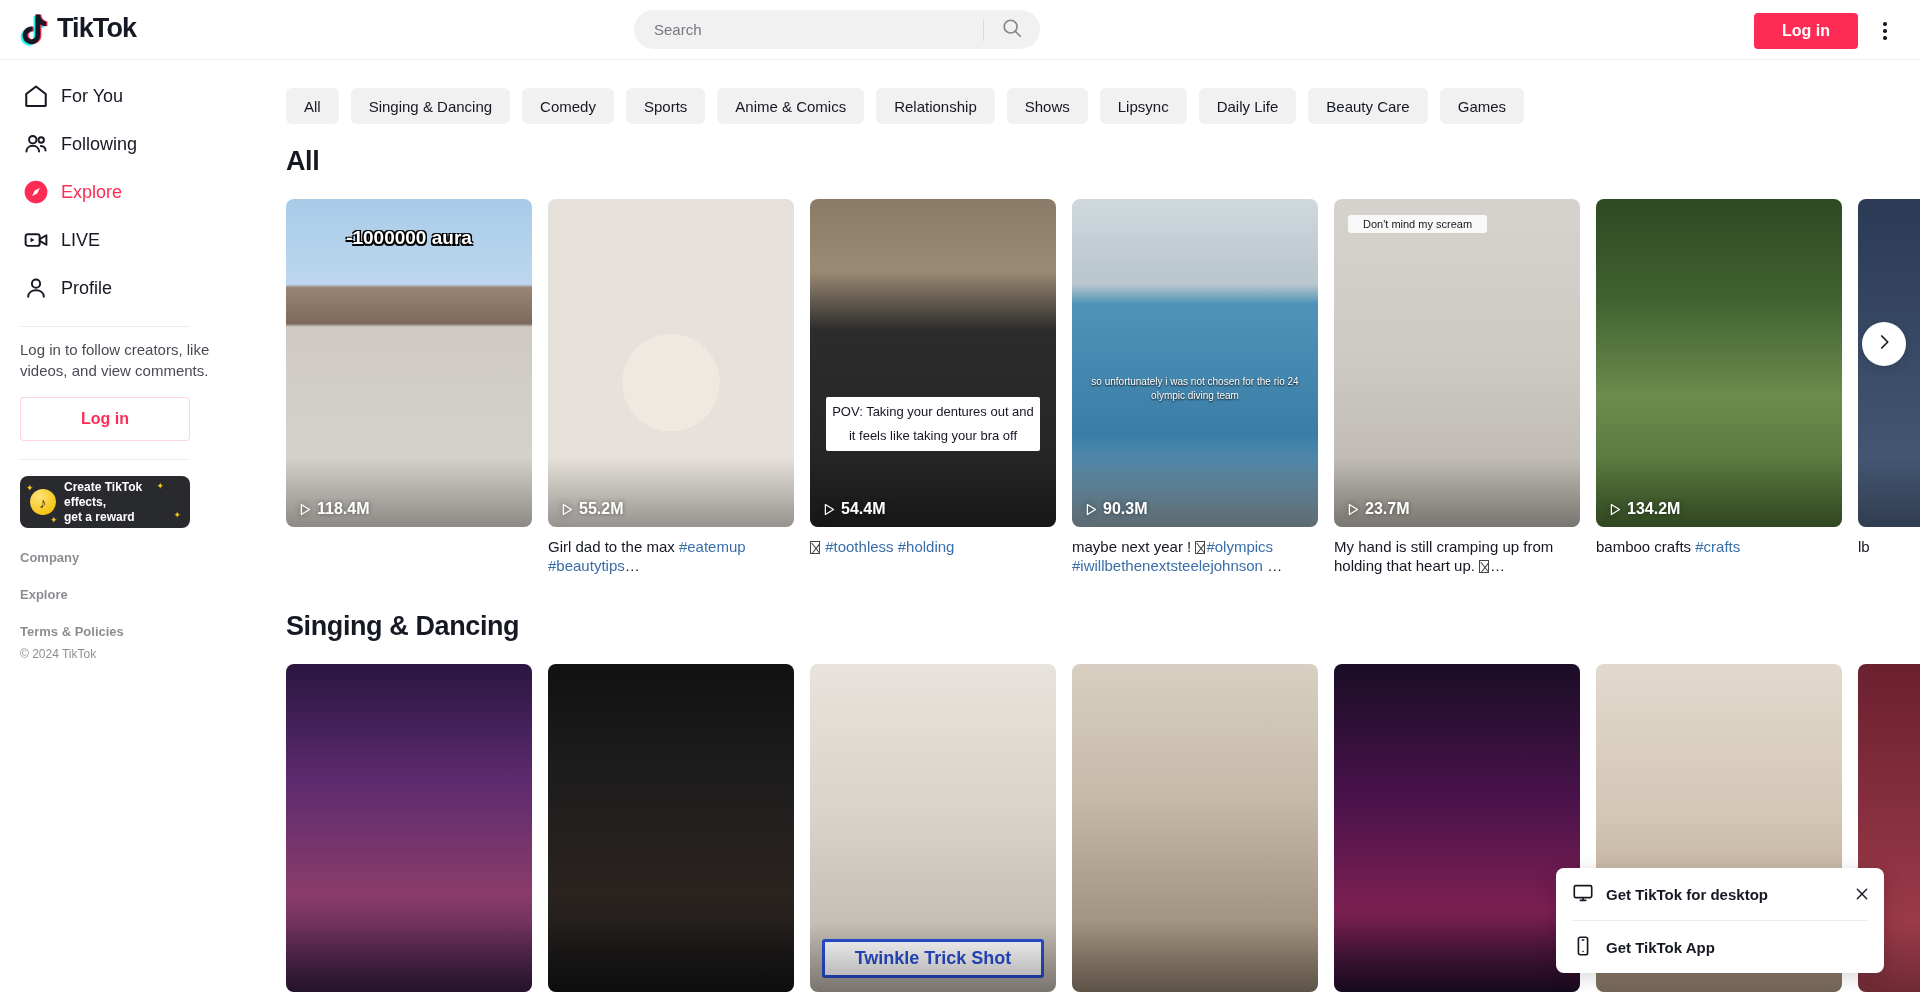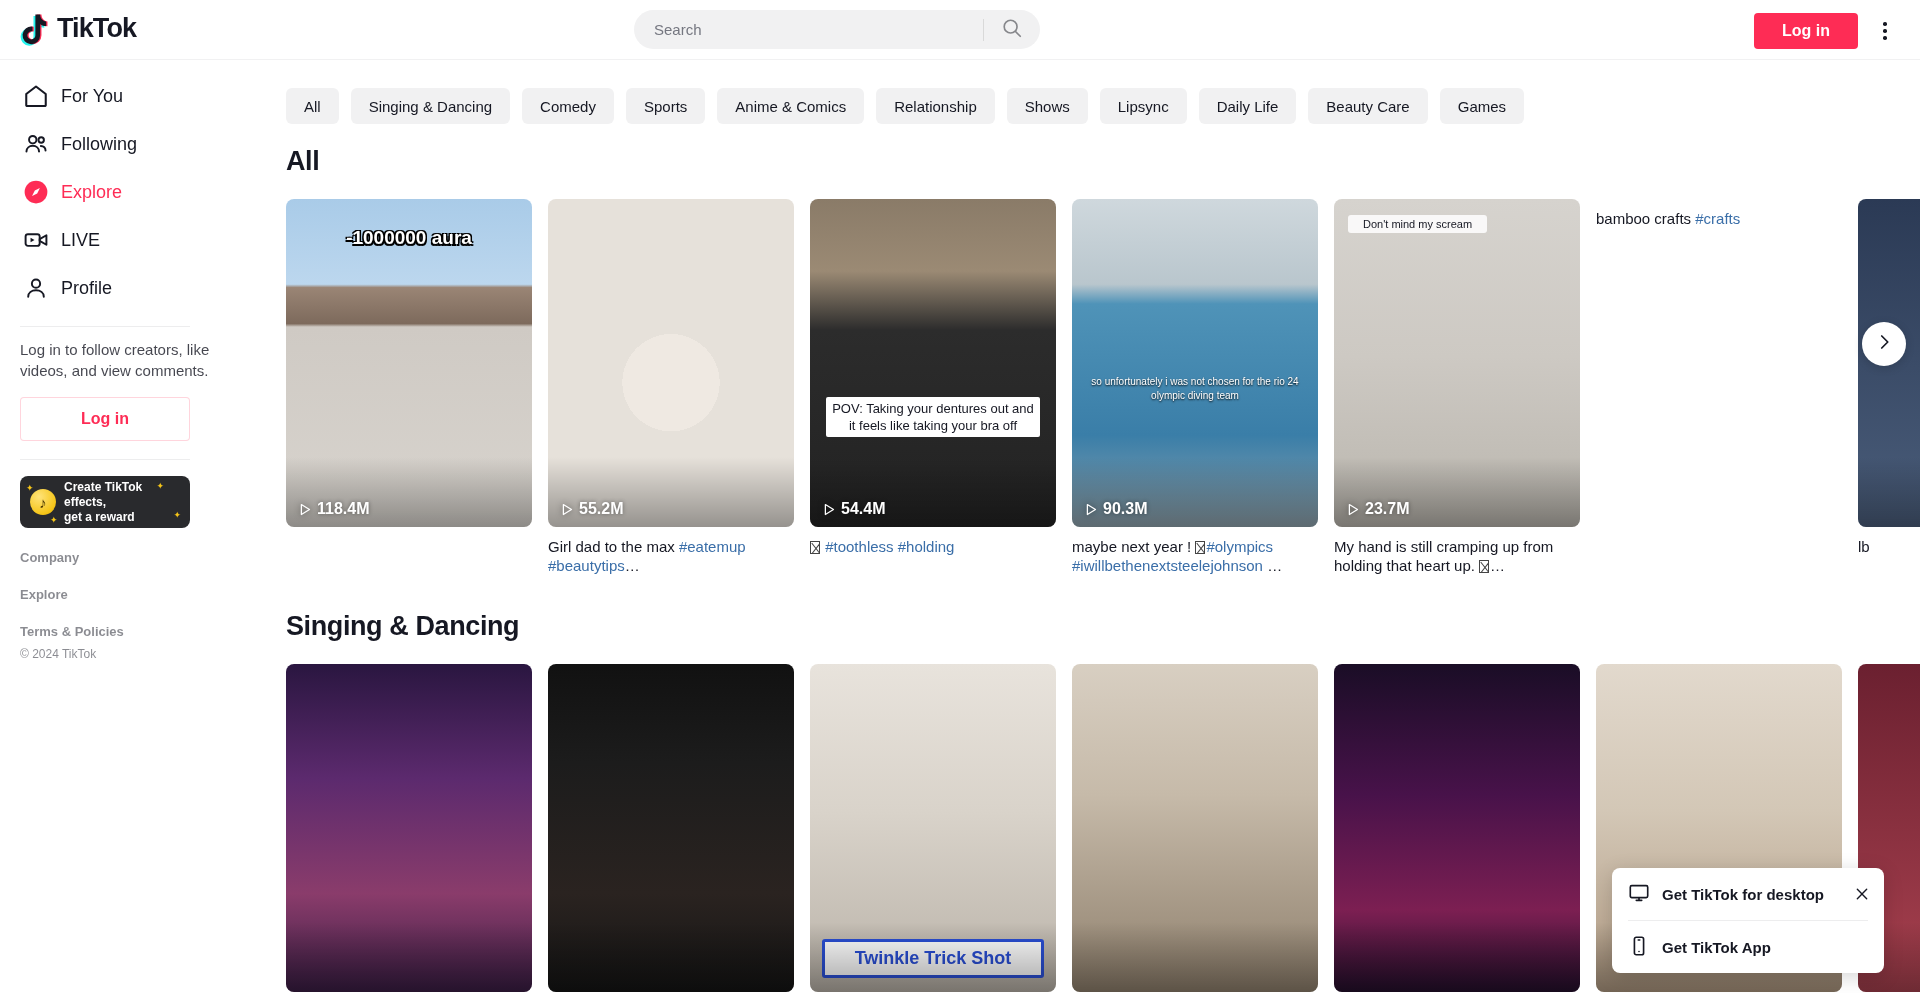--- a/index.html
+++ b/index.html
@@ -202,7 +202,7 @@
   }
   .ov-white-box {
     left: 16px; right: 16px; background: #fff; color: #161823;
-    font-size: 13px; line-height: 17px; padding: 3px 4px; border-radius: 2px;
+    font-size: 13px; line-height: 24px; padding: 3px 4px; border-radius: 2px;
   }
   .ov-dark {
     left: 10px; right: 10px; color: #fff; font-size: 10px; line-height: 14px;

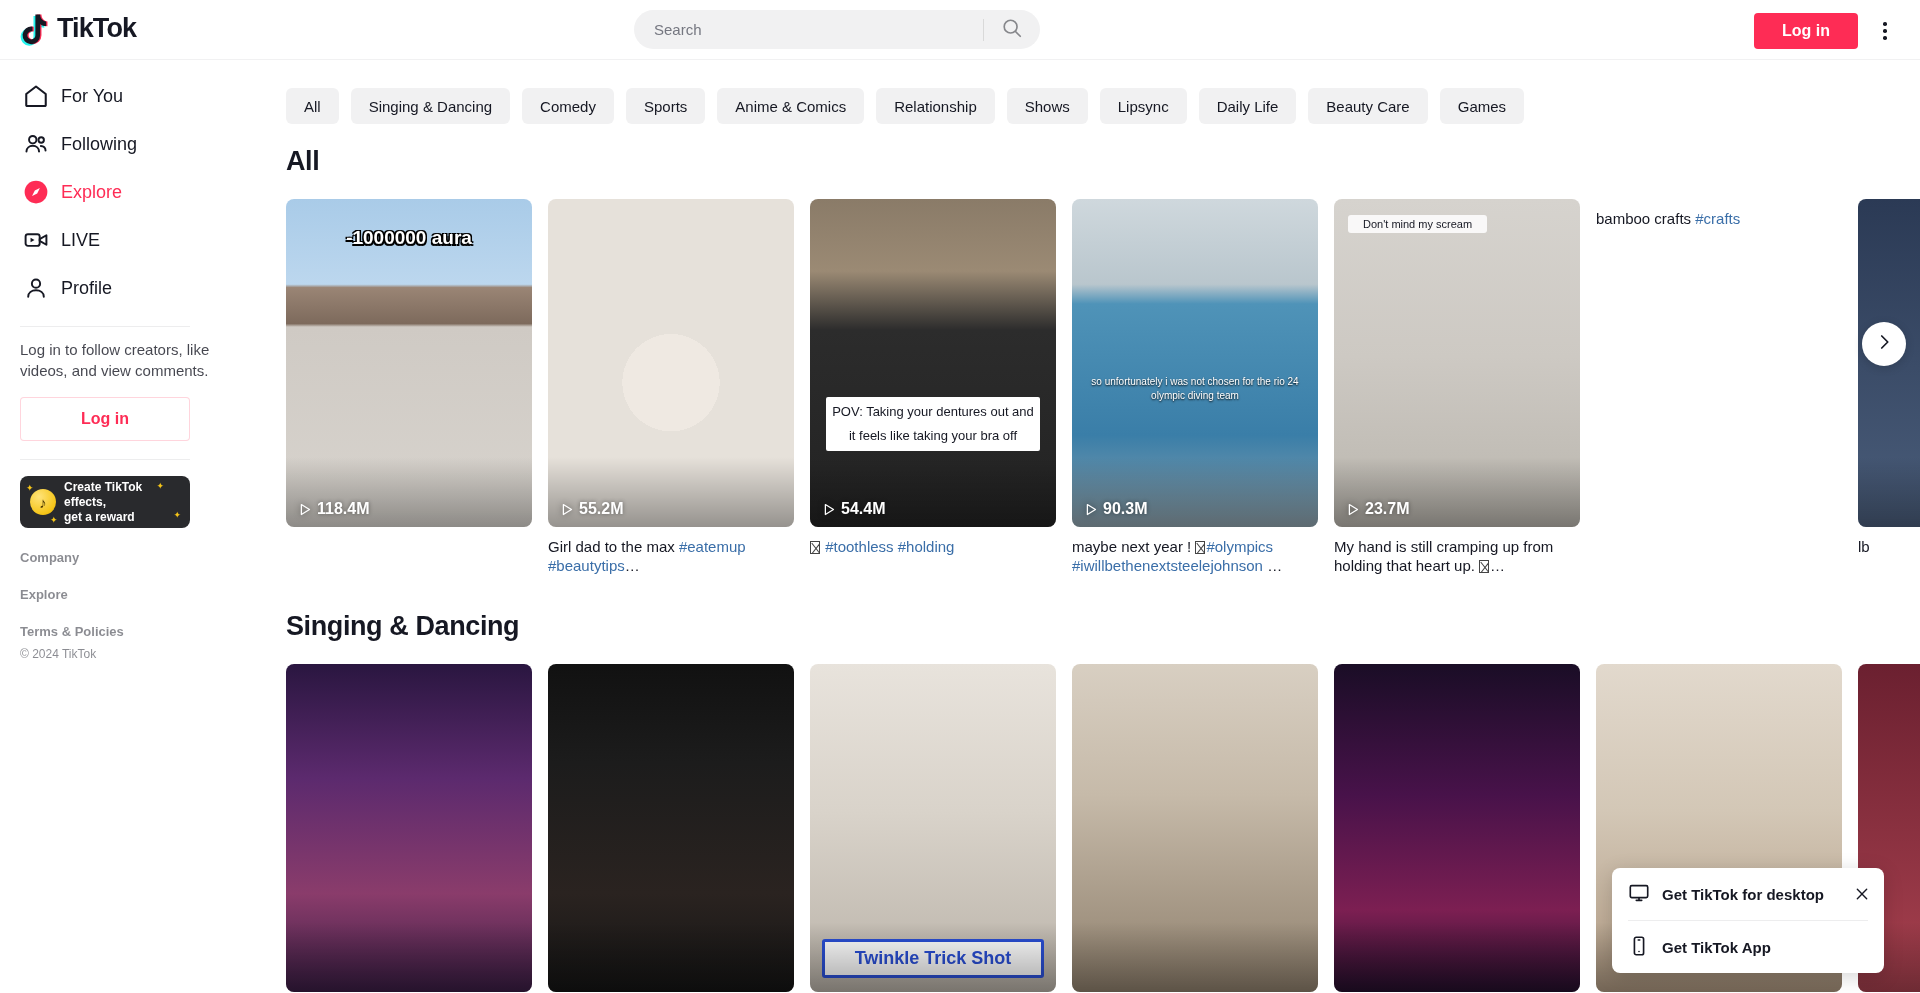--- a/index.html
+++ b/index.html
@@ -440,6 +440,15 @@
           <div class="cap"><span>My hand is still cramping up from holding that heart up. </span><span class="tofu"></span><span>…</span></div>
         </div>
         <div class="card">
+          <div class="thumb" style="background: linear-gradient(rgb(46, 74, 36) 0%, rgb(63, 97, 48) 30%, rgb(107, 140, 76) 60%, rgb(74, 107, 51) 100%) 0% 0% / cover;">
+            <div class="thumb-shade"></div>
+            <div class="views">
+              <svg width="15" height="15" viewBox="0 0 24 24" fill="none" stroke="#fff" stroke-width="2" stroke-linejoin="round">
+                <polygon points="7,4 20,12 7,20"></polygon>
+              </svg>
+              <span>134.2M</span>
+            </div>
+          </div>
           <div class="cap"><span>bamboo crafts </span><span class="tag">#crafts</span></div>
         </div>
         <div class="card">

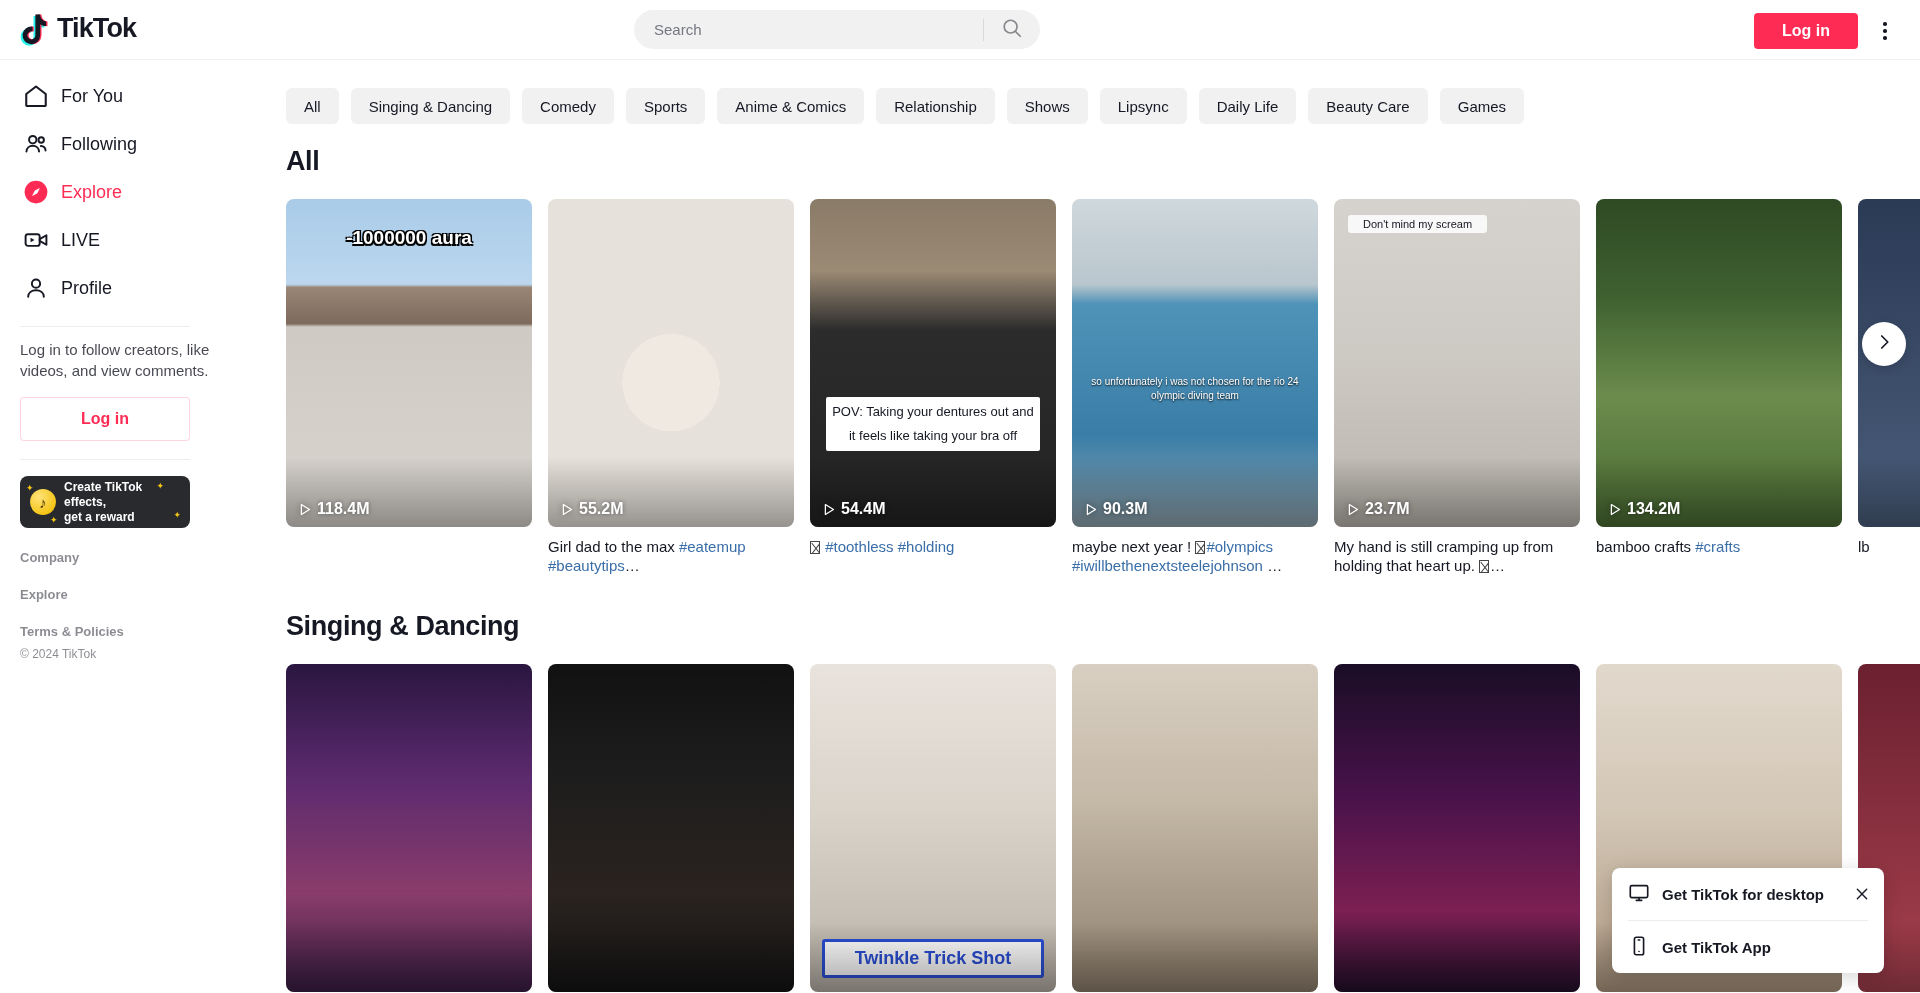--- a/index.html
+++ b/index.html
@@ -222,7 +222,7 @@
   
   .desk-pop {
     position: absolute; right: 36px; bottom: 20px;
-    width: 272px; background: #fff; border-radius: 8px;
+    width: 328px; background: #fff; border-radius: 8px;
     box-shadow: 0 4px 20px rgba(0,0,0,.16);
     z-index: 80; overflow: hidden;
   }

